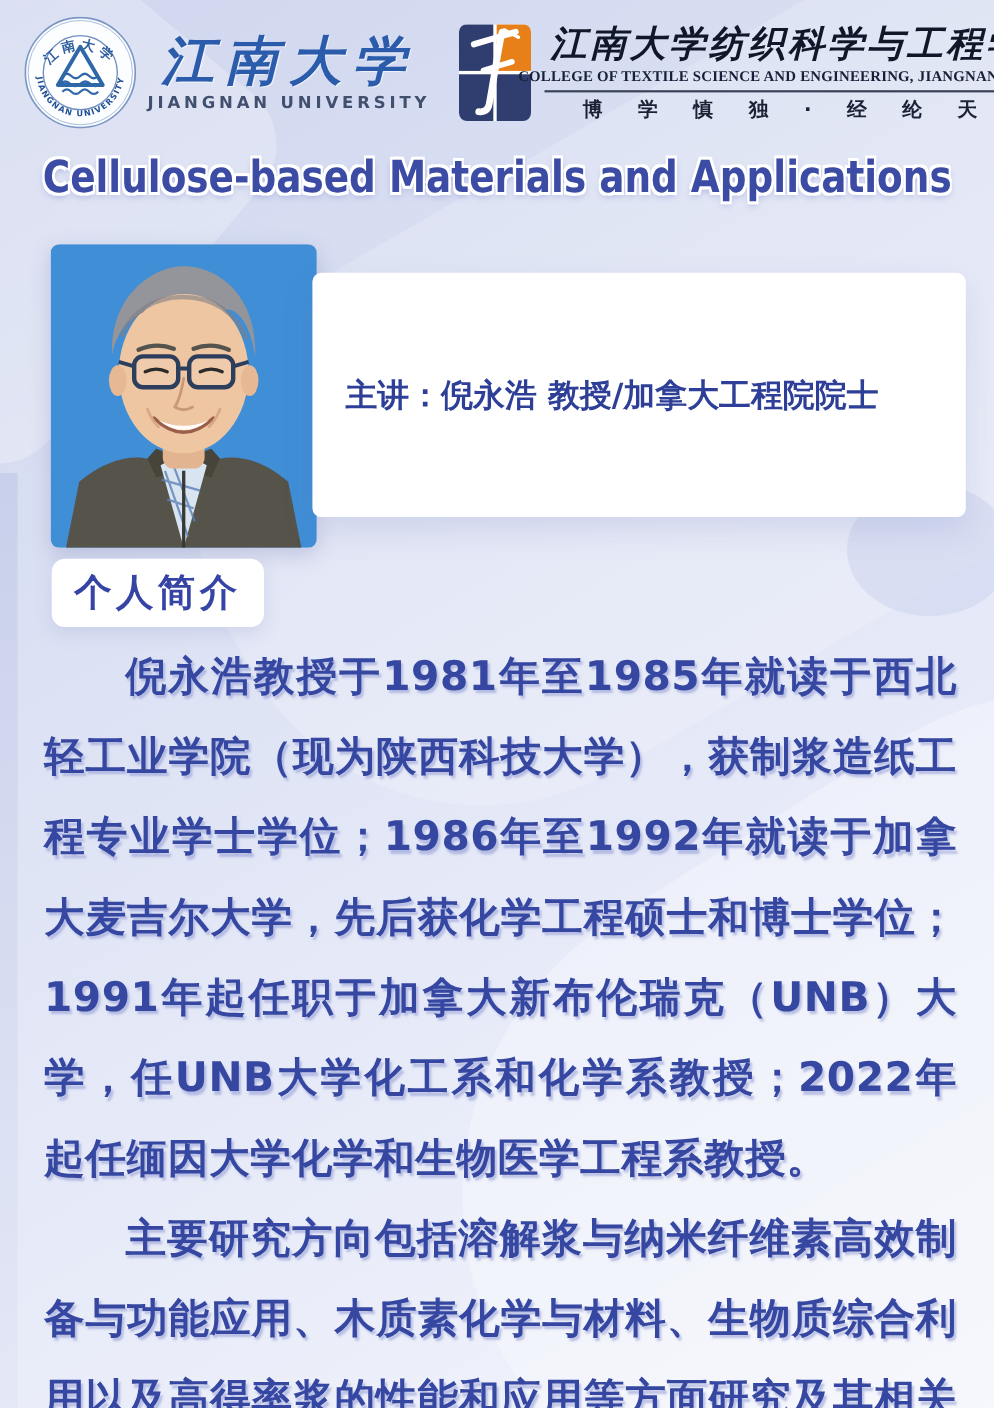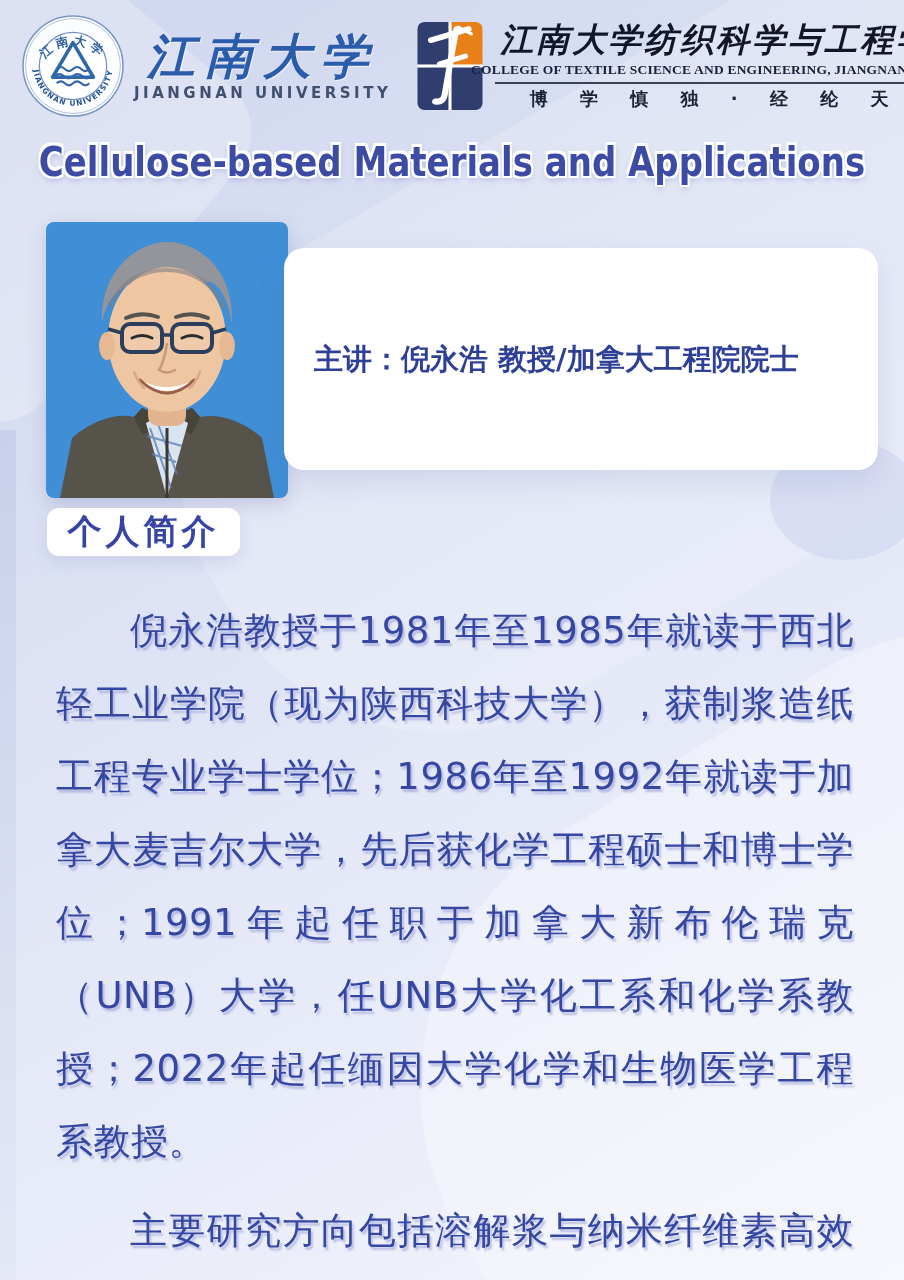--- a/index.html
+++ b/index.html
@@ -53,7 +53,7 @@
   .photo{position:absolute;left:46px;top:222px;width:242px;height:276px;
     border-radius:8px;overflow:hidden;z-index:2;box-shadow:0 6px 18px rgba(90,100,160,.25);}
   .info-card{position:absolute;left:284px;top:248px;width:594px;height:222px;
-    background:#ffffff;border-radius:20px;z-index:2;
+    background:#ffffff;border-radius:8px;z-index:2;
     box-shadow:0 12px 28px rgba(100,110,180,.16);
     display:flex;flex-direction:column;justify-content:center;padding:0 30px;box-sizing:border-box;}
   .info-row{font-size:29px;font-weight:bold;color:#2e3f97;line-height:58px;white-space:nowrap;}

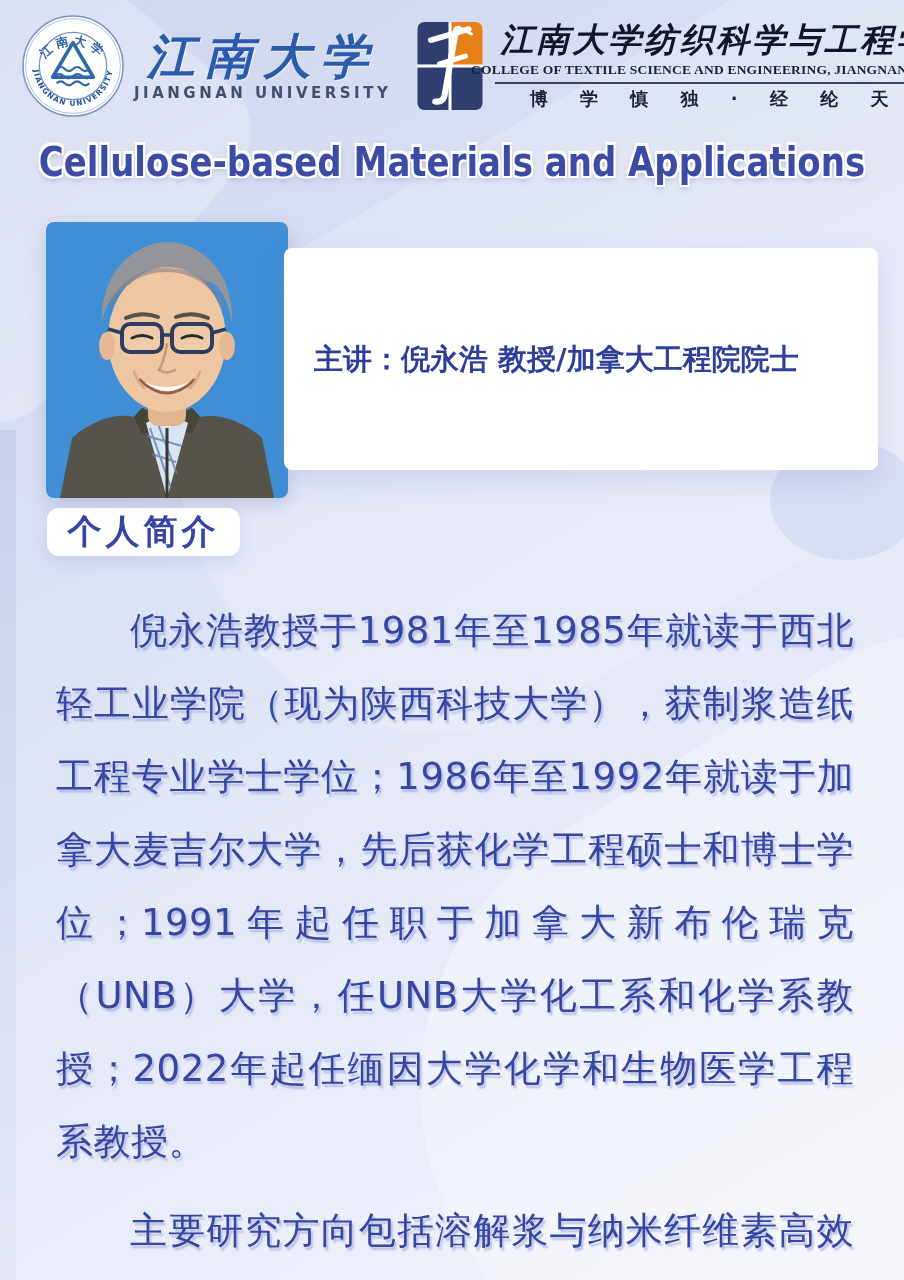--- a/index.html
+++ b/index.html
@@ -59,7 +59,7 @@
   .info-row{font-size:29px;font-weight:bold;color:#2e3f97;line-height:58px;white-space:nowrap;}
 
   
-  .bio-badge{position:absolute;left:47px;top:508px;width:193px;height:48px;
+  .bio-badge{position:absolute;left:47px;top:508px;width:193px;height:62px;
     background:#ffffff;border-radius:12px;z-index:2;
     display:flex;align-items:center;justify-content:center;
     box-shadow:0 6px 16px rgba(100,110,180,.15);}

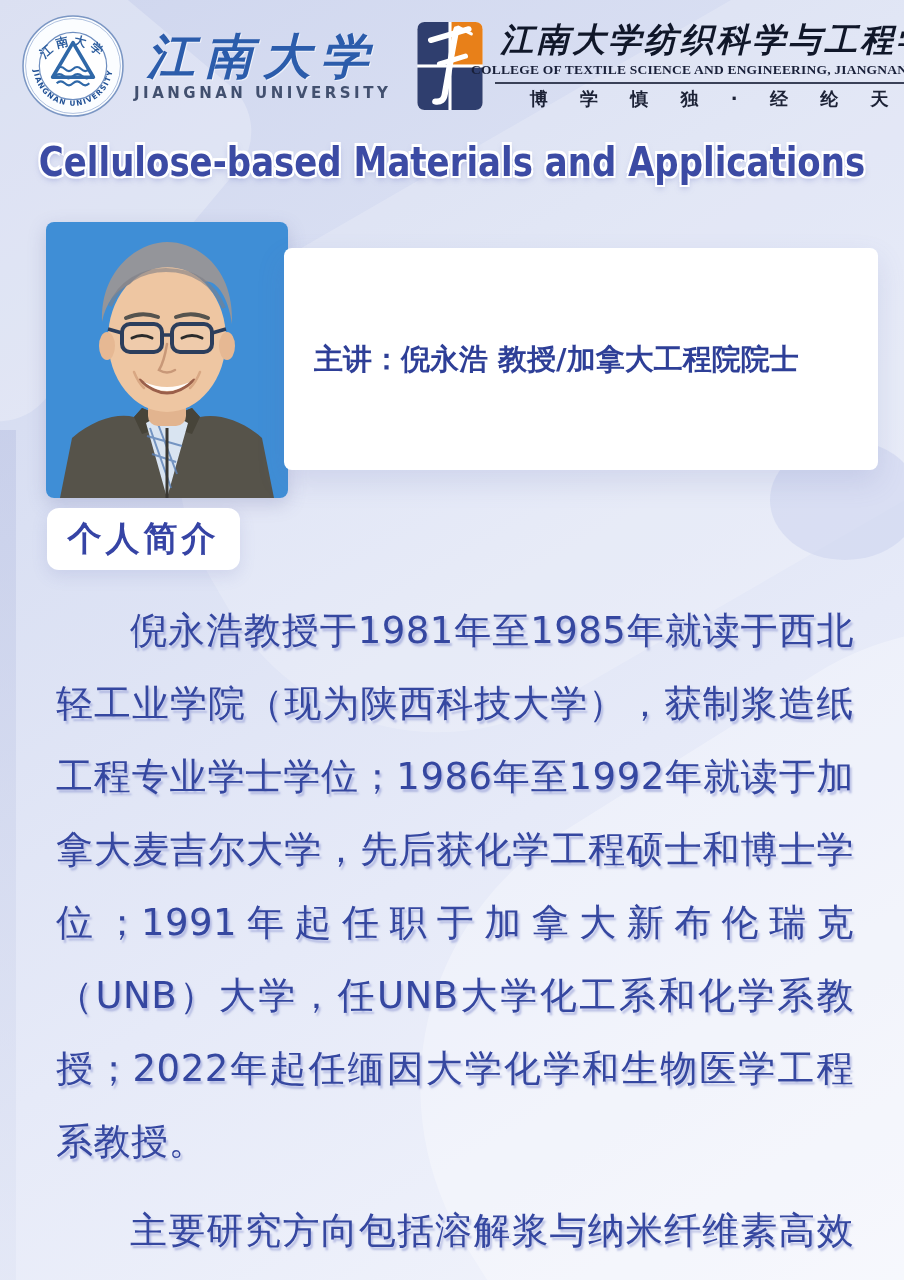--- a/index.html
+++ b/index.html
@@ -65,7 +65,7 @@
     box-shadow:0 6px 16px rgba(100,110,180,.15);}
   .bio-badge span{font-size:34px;font-weight:bold;color:#3644a5;letter-spacing:4px;}
   .bio-body{position:absolute;left:40px;top:578px;width:830px;z-index:2;}
-  .bio-body p{margin:16px;font-size:37px;font-weight:normal;color:#3547a0;
+  .bio-body p{margin:0;font-size:37px;font-weight:bold;color:#3547a0;
     line-height:73px;text-align:justify;text-indent:2em;letter-spacing:.5px;
     text-shadow:2px 3px 2px rgba(140,150,210,.55);}
 </style>

